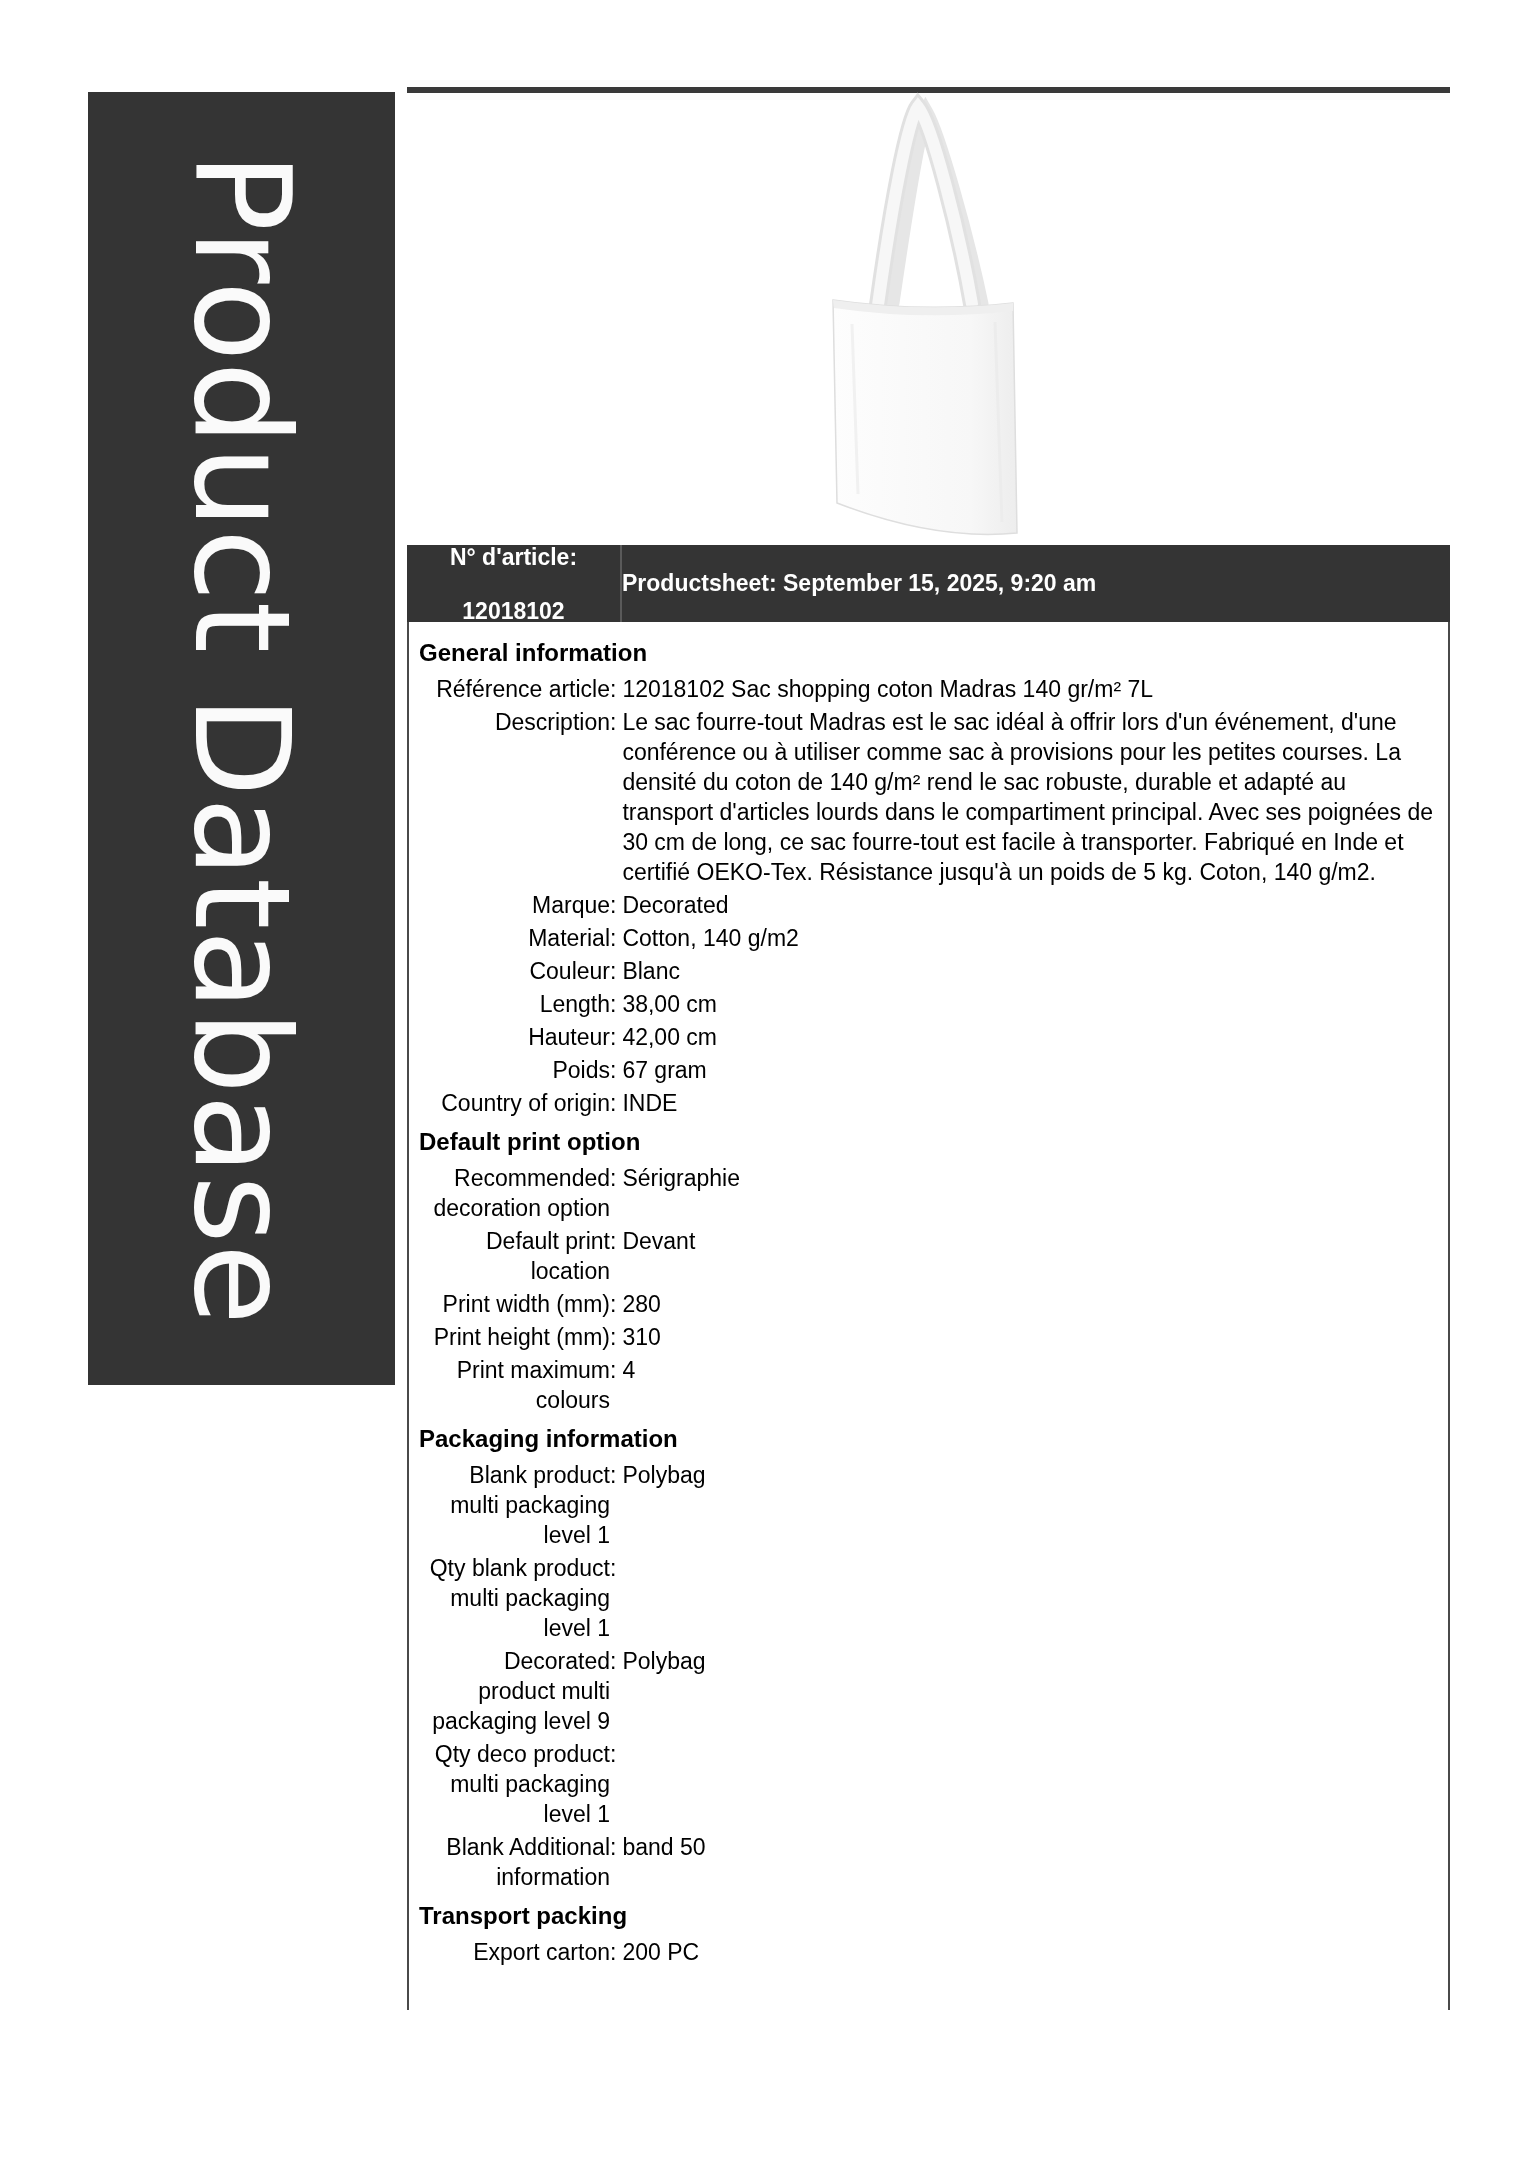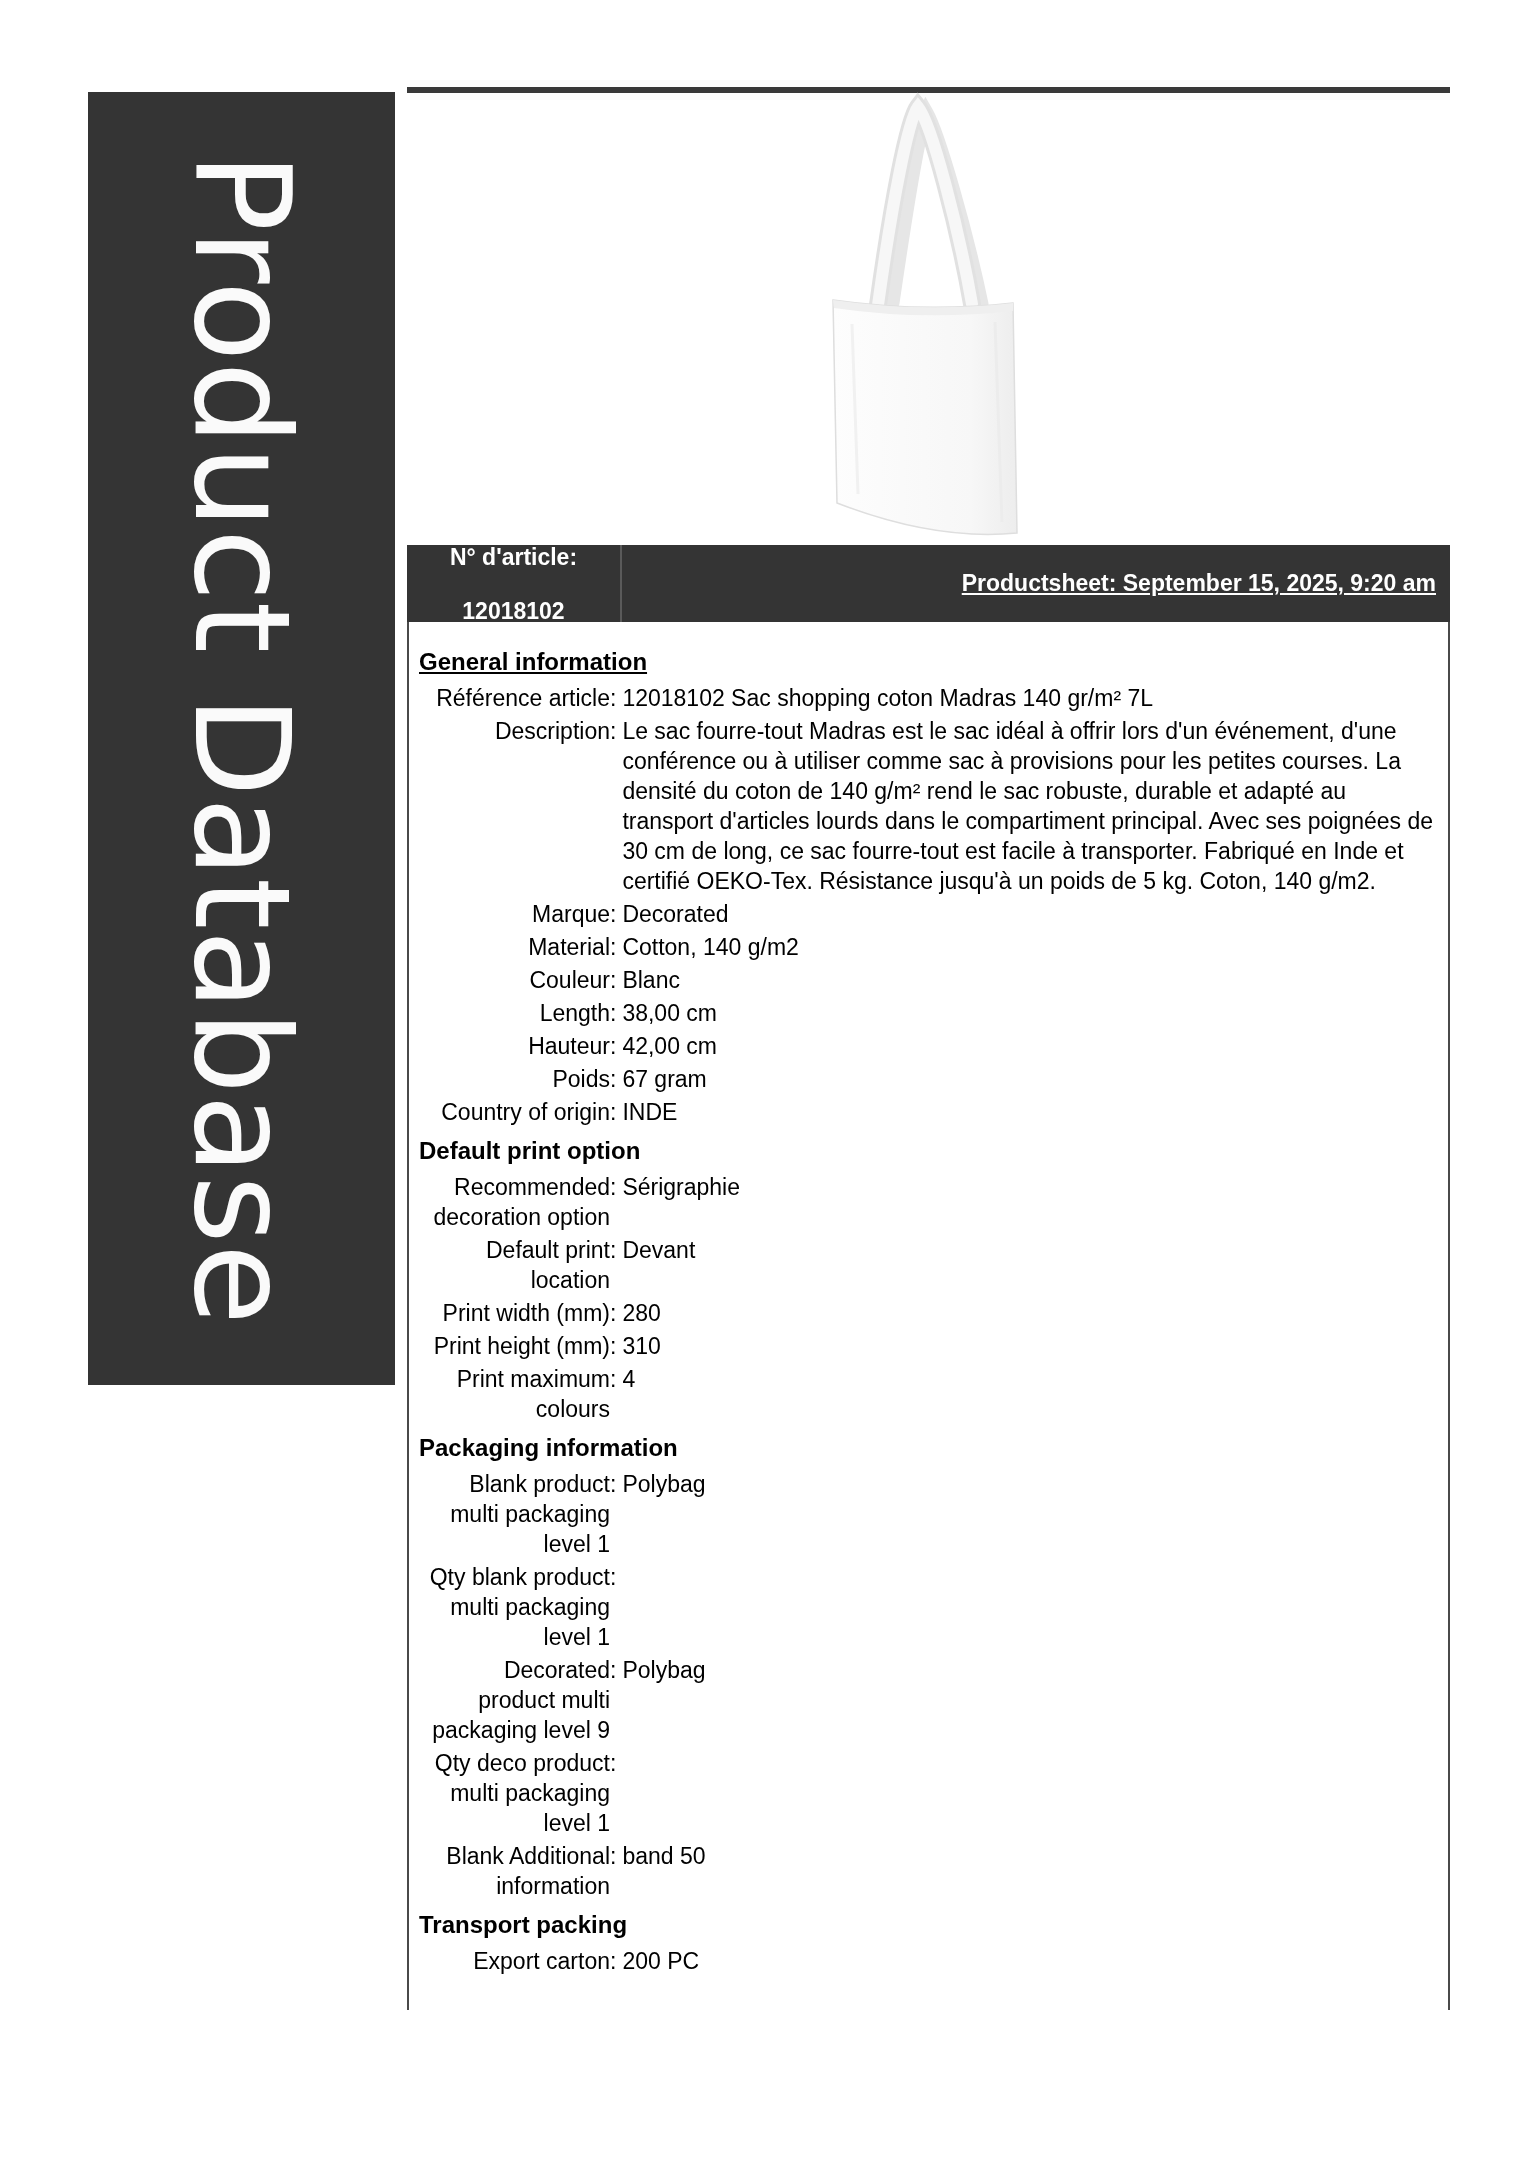--- a/index.html
+++ b/index.html
@@ -31,9 +31,8 @@
     line-height:36px;text-align:center;gap:18px;
   }
   .header-cell-sheet{
-    flex:1;border-left:2px solid #5a5a5a;display:flex;align-items:center;justify-content:flex-end;
+    flex:1;border-left:2px solid #5a5a5a;display:flex;align-items:center;justify-content:flex-start;
     padding-right:14px;
-    text-decoration:underline;
   }
   
   .product-table{

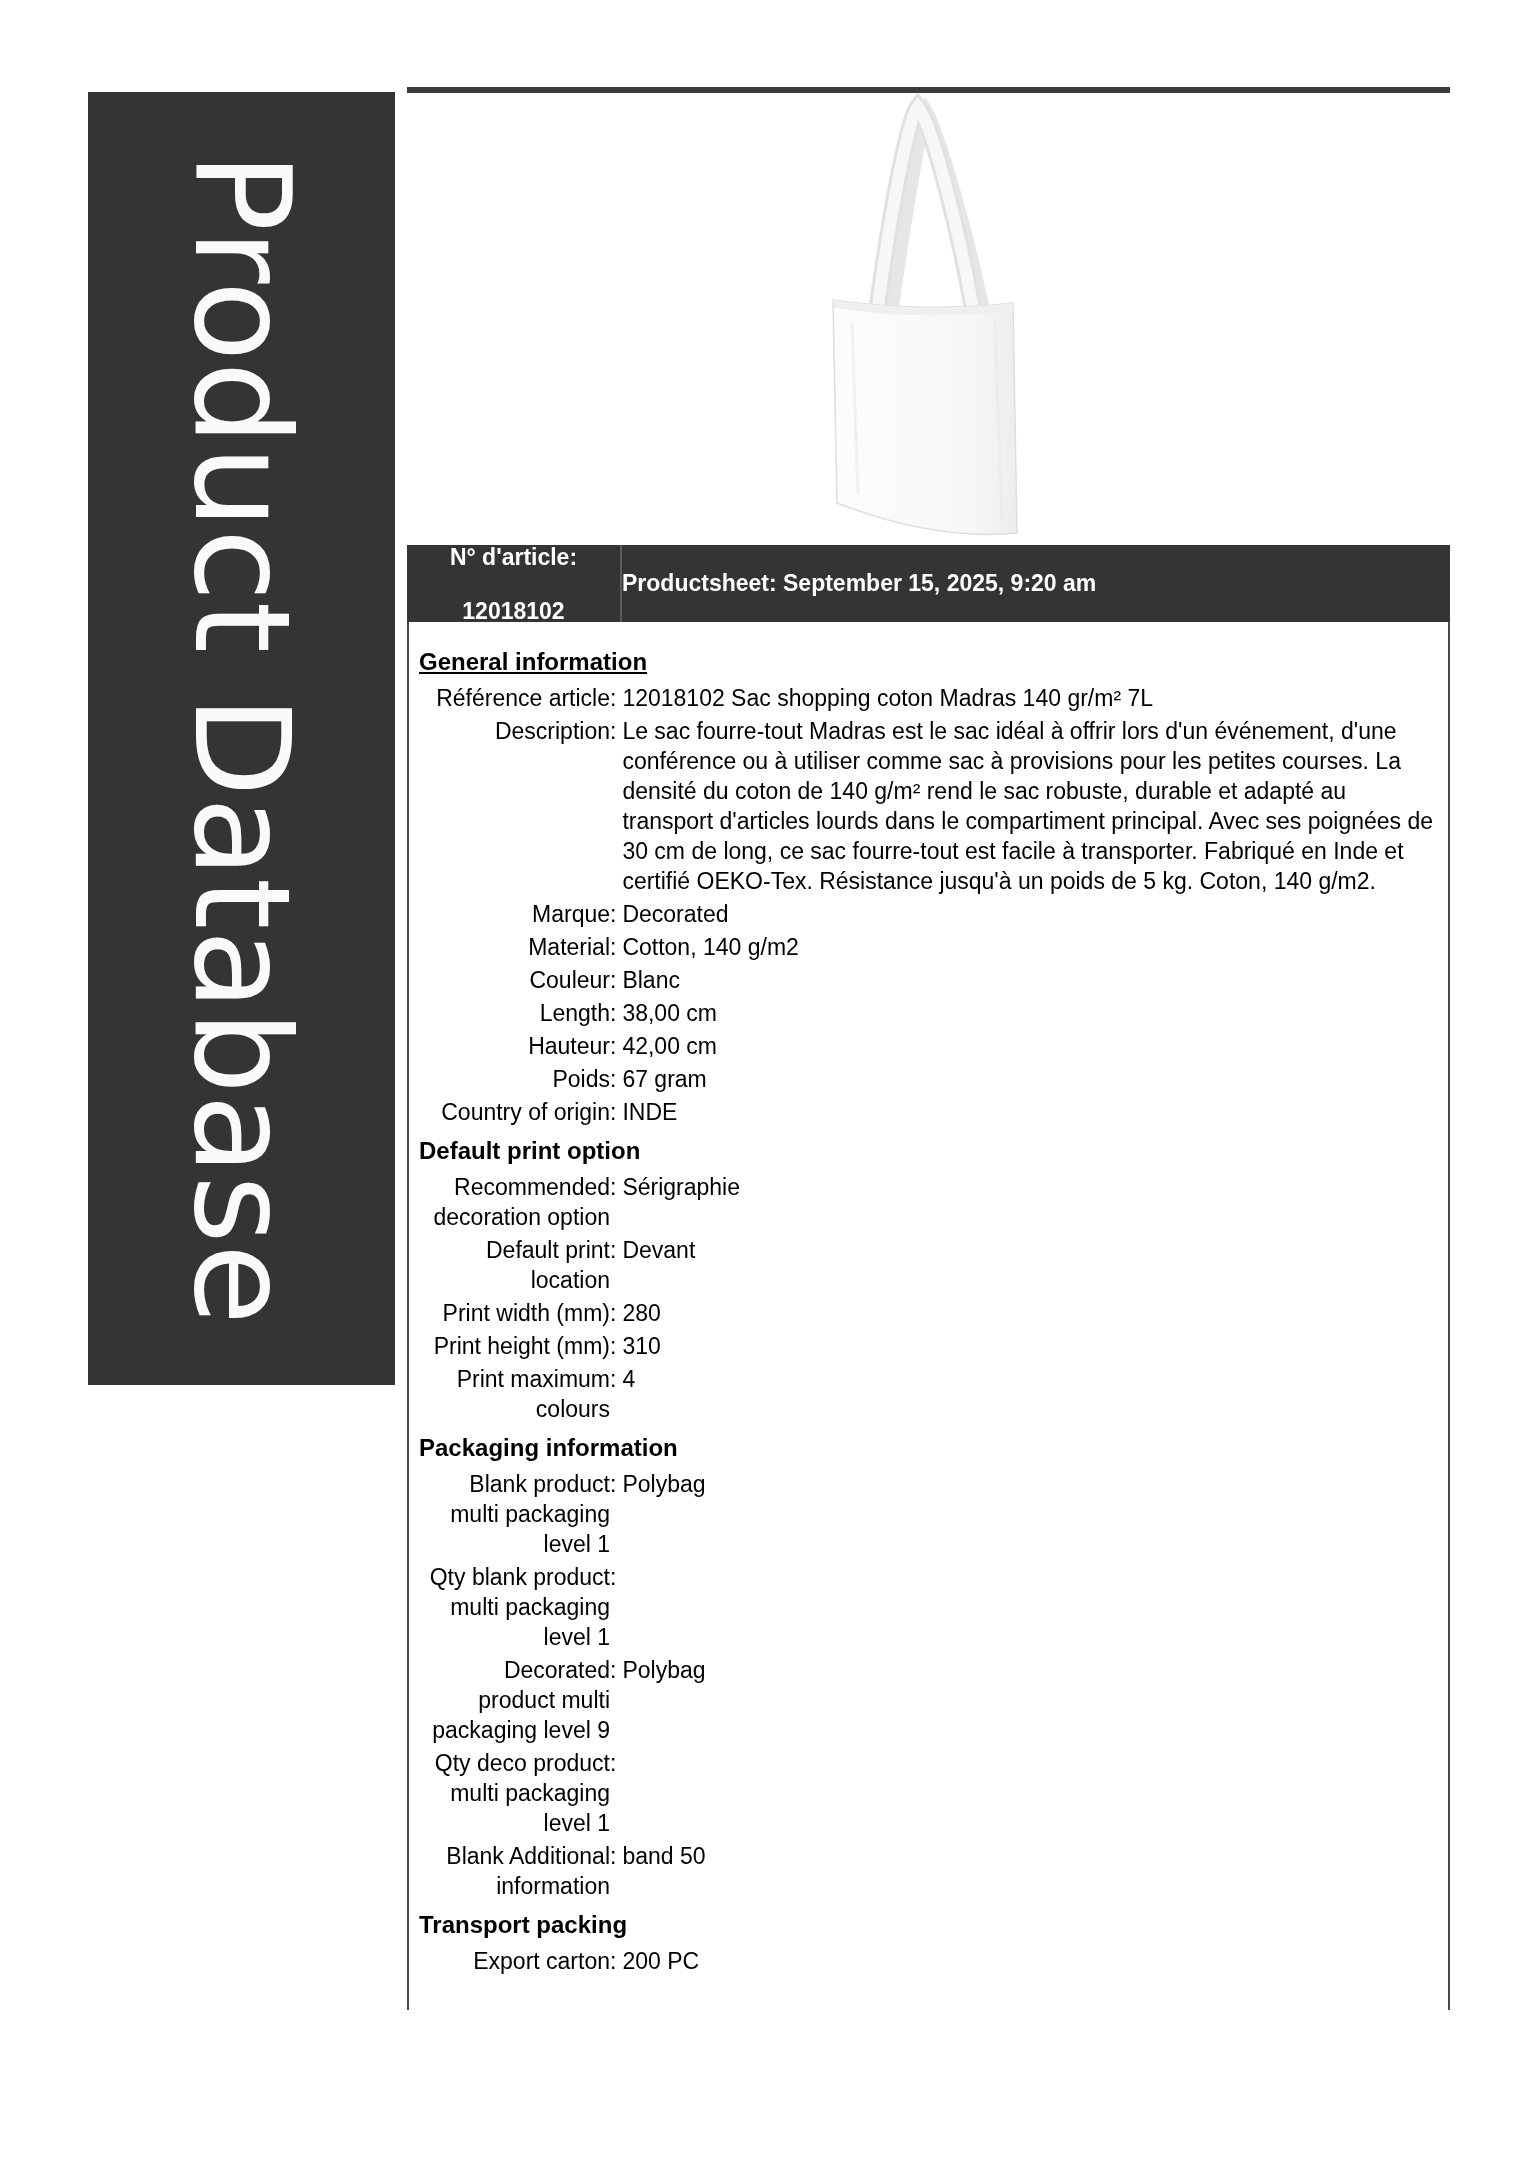--- a/index.html
+++ b/index.html
@@ -44,7 +44,7 @@
   .section-title{
     font-weight:bold;font-size:24px;line-height:32px;margin:8px 0 5px 0;
   }
-  .section:first-child .section-title{margin-top:16px;text-decoration:underline;}
+  .section:first-child .section-title{margin-top:7px;}
   .row{display:flex;margin-bottom:3px;}
   .row-label{width:191px;flex:0 0 191px;white-space:pre-line;text-align:right;}
   .row-value{flex:1;display:flex;align-items:flex-start;}

